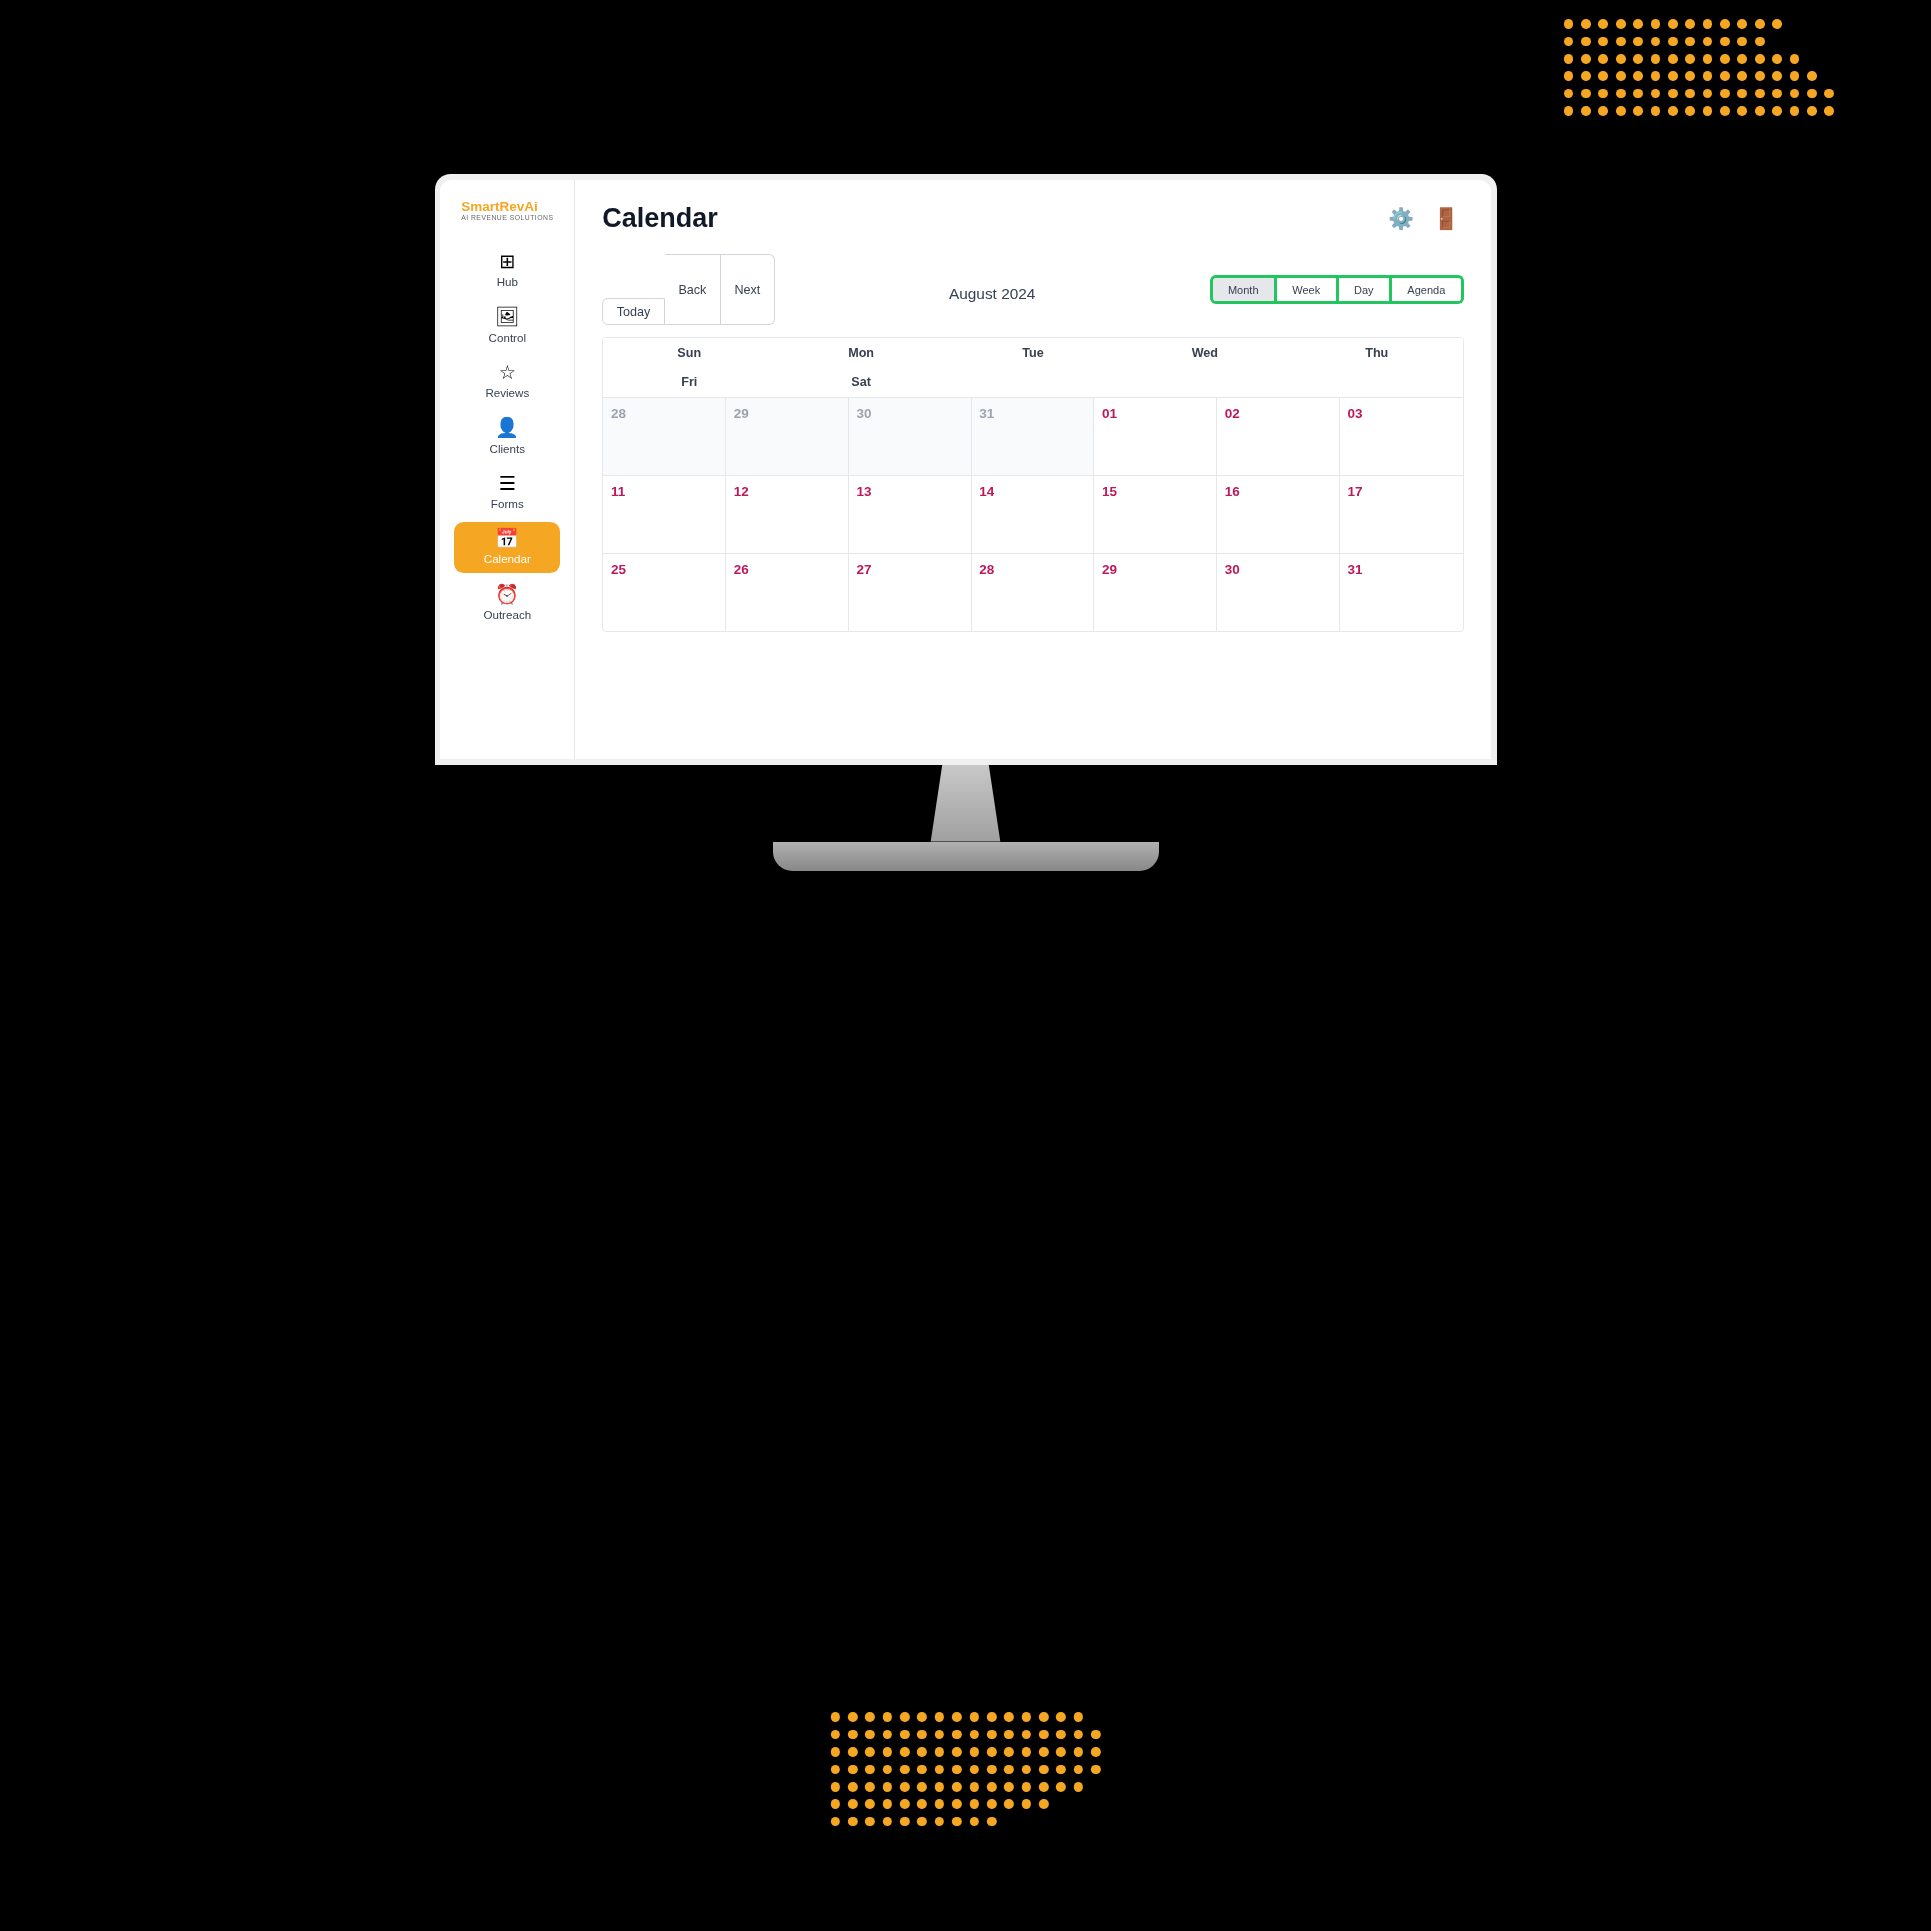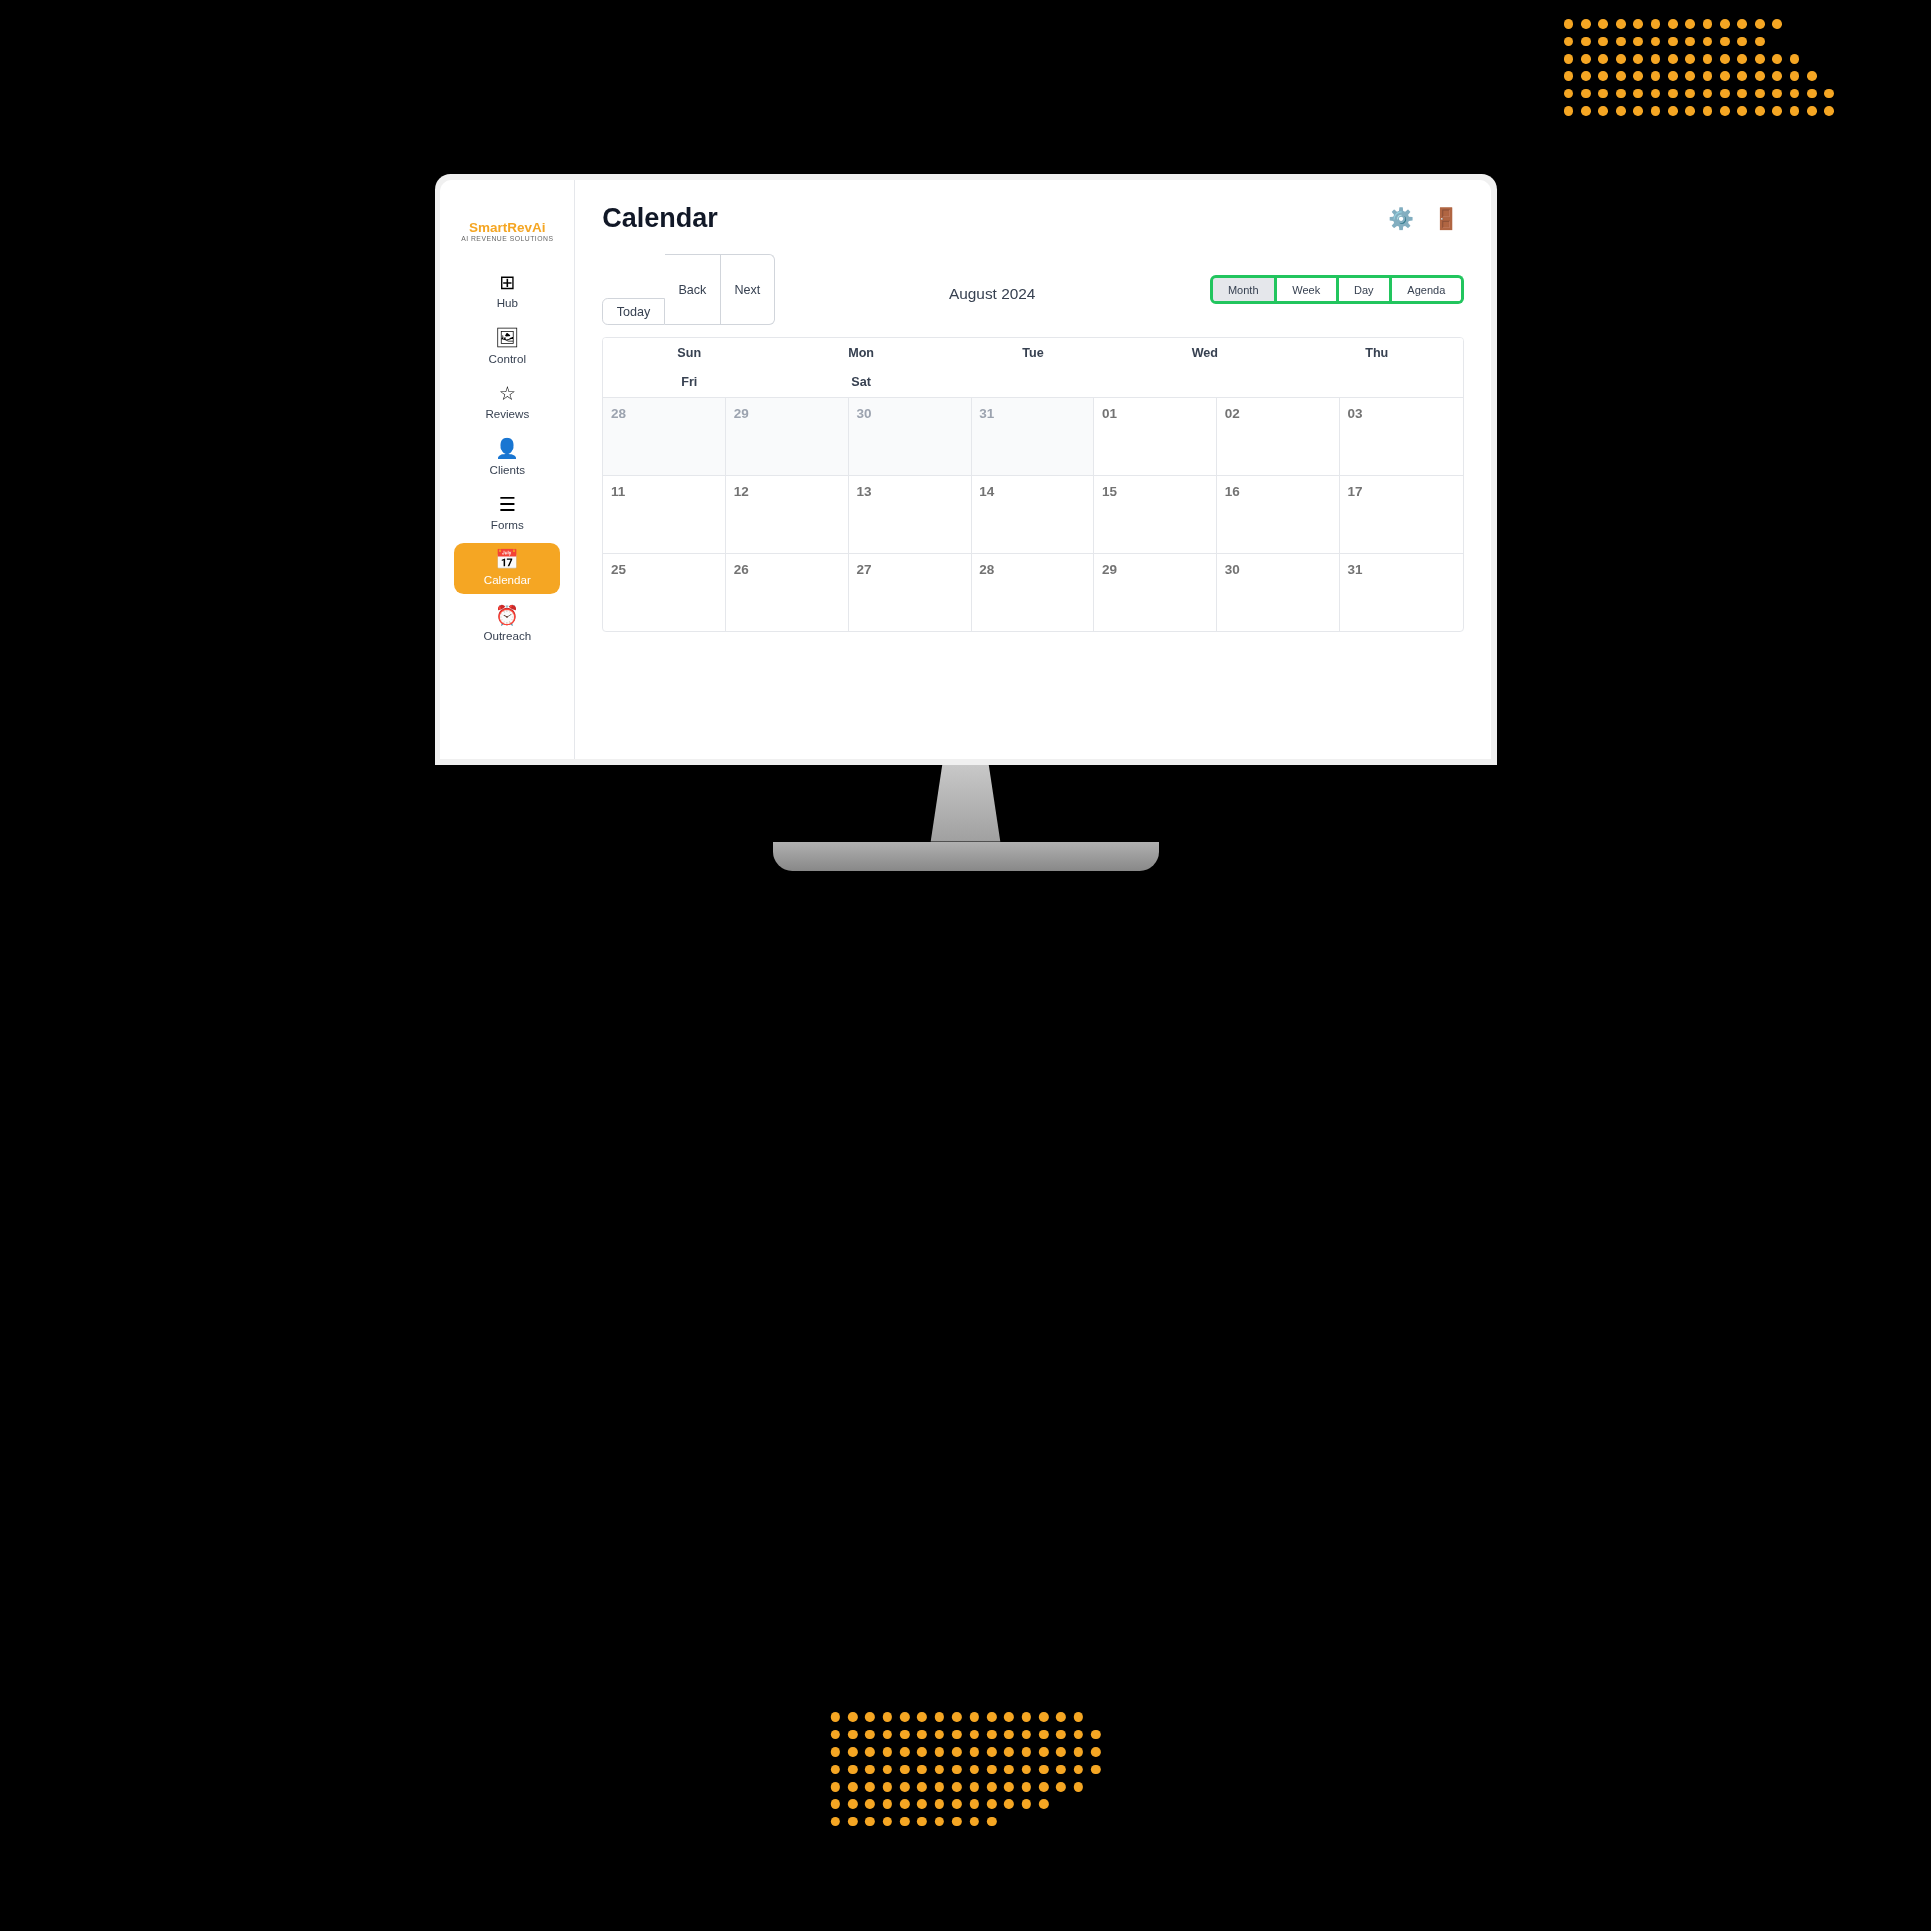--- a/index.html
+++ b/index.html
@@ -67,9 +67,7 @@
 
     .logo {
       margin-bottom: 19.3px;
-      text-align: center;
       padding: 0 9.7px;
-      margin-top: 21px;
     }
 
     .logo-text {

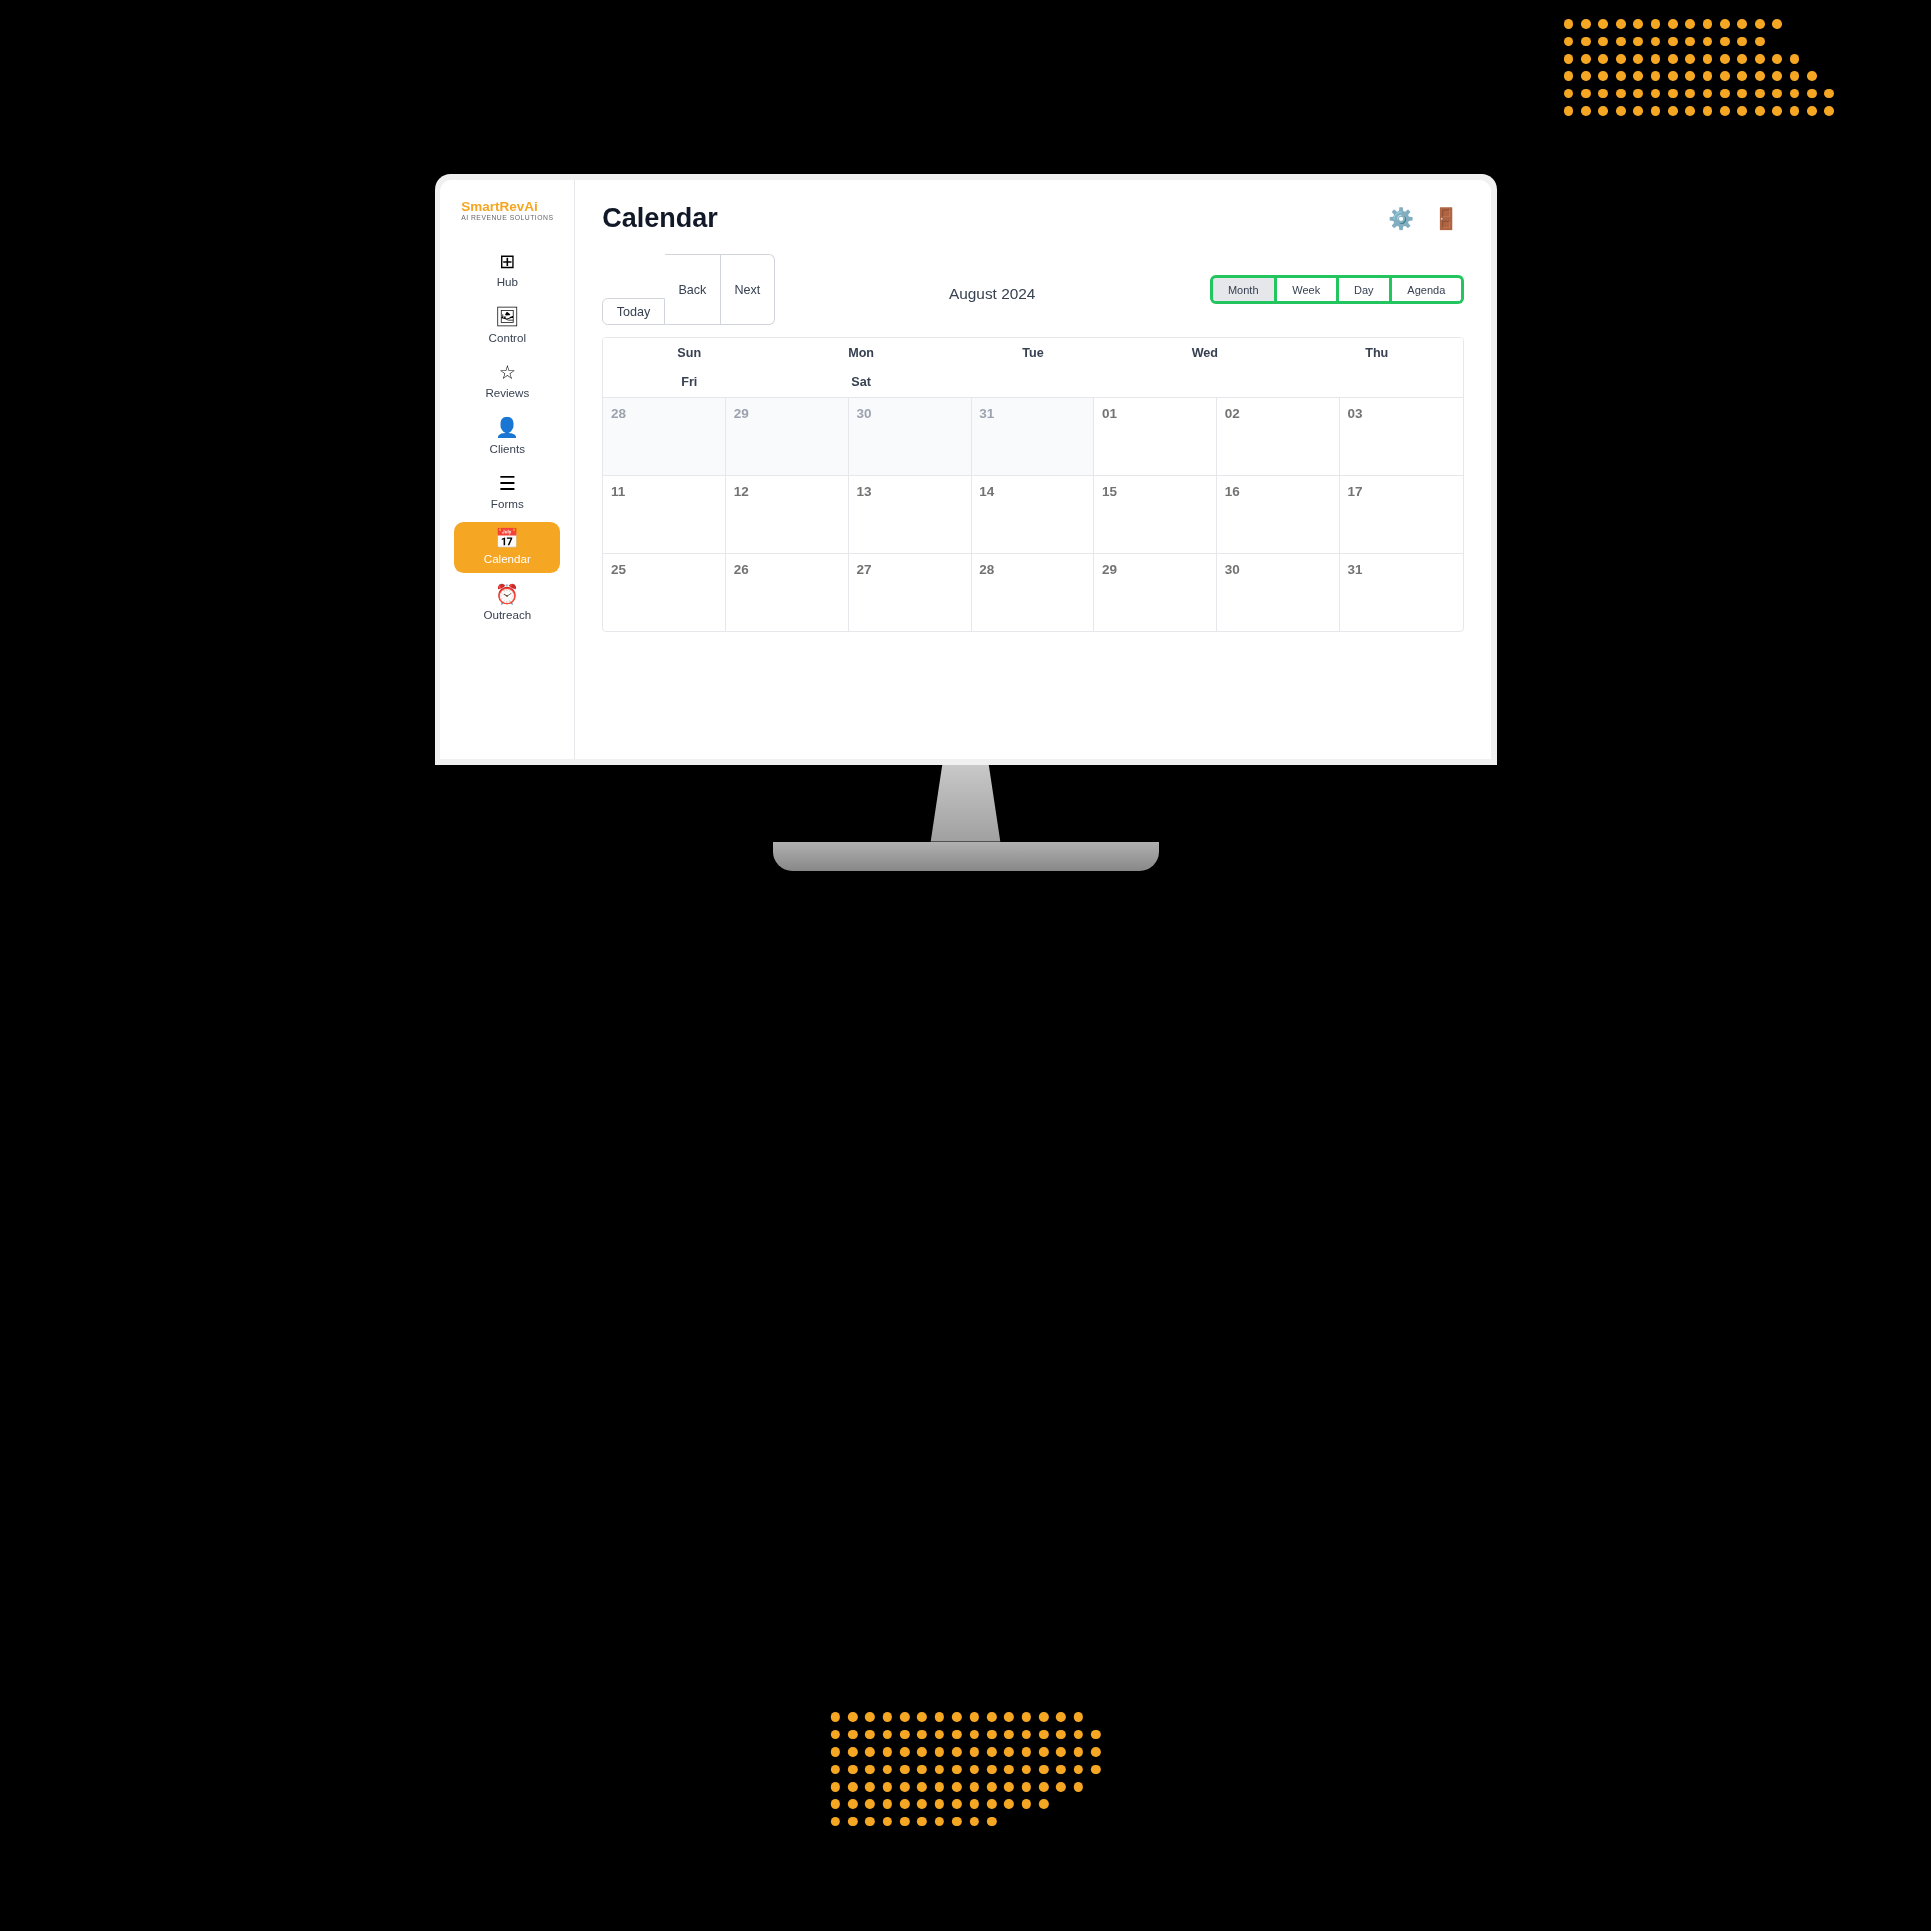--- a/index.html
+++ b/index.html
@@ -265,7 +265,7 @@
       padding: 7.7px;
       border-right: 1px solid #e5e7eb;
       font-size: 13.5px;
-      color: #737373;
+      color: #be185d;
       vertical-align: top;
       position: relative;
     }

